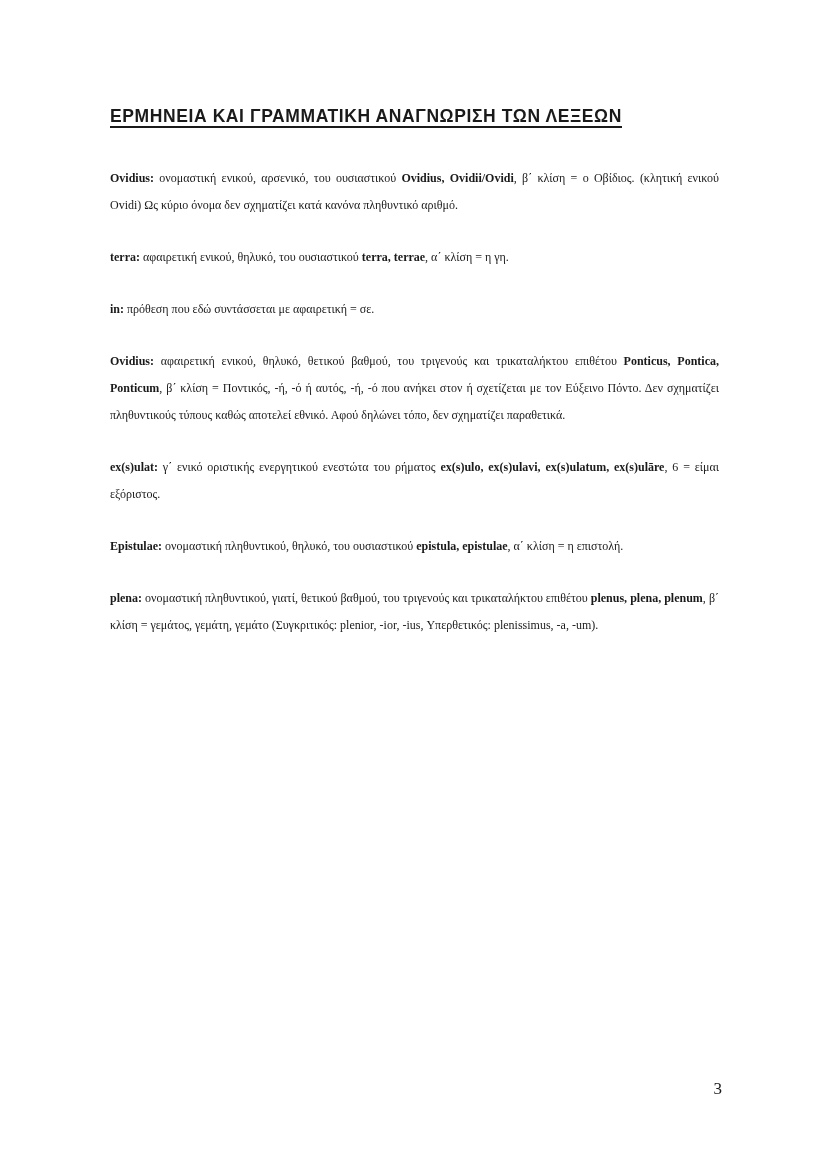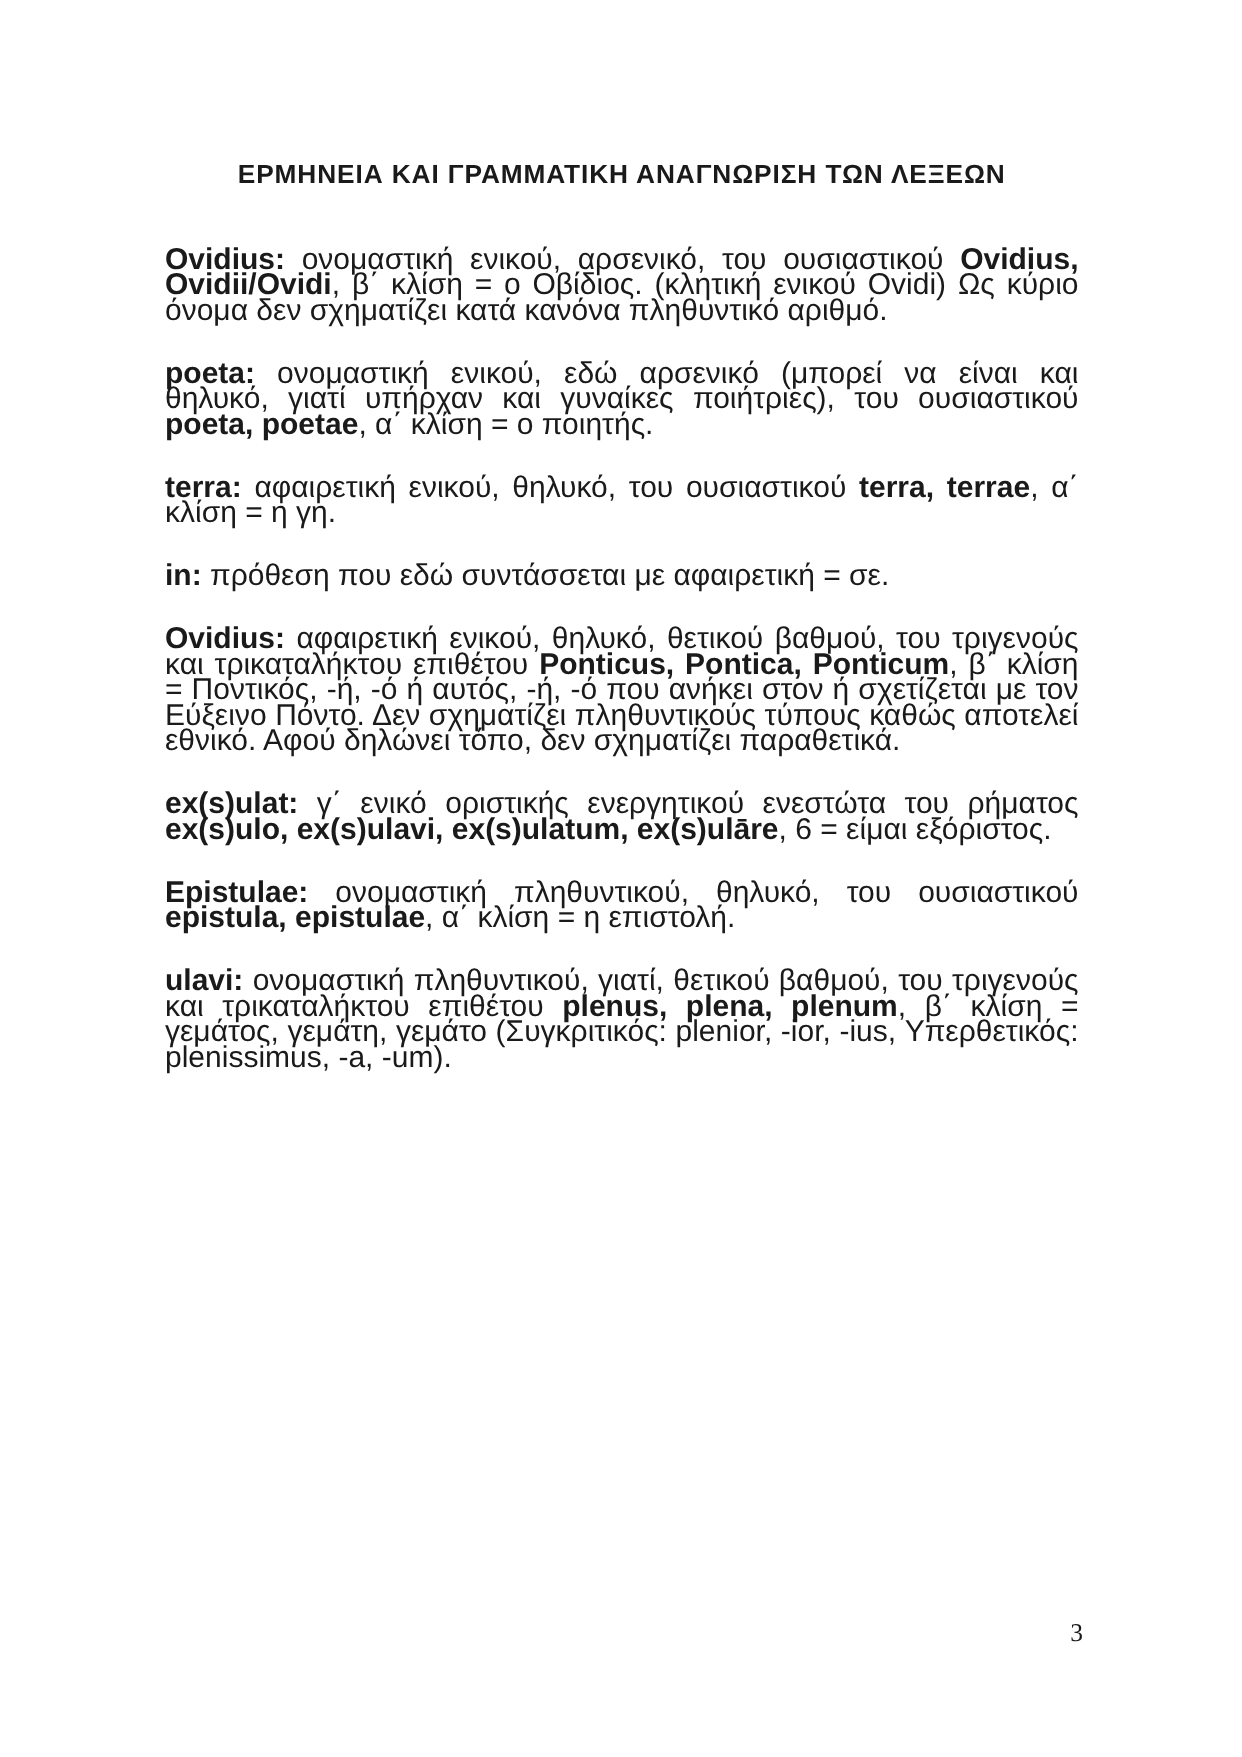--- a/index.html
+++ b/index.html
@@ -30,8 +30,8 @@
     font-size: 17.5px;
     font-weight: 700;
     line-height: 27px;
-    text-align: center;
     letter-spacing: 0.6px;
+    text-decoration: underline;
     text-decoration-thickness: 1.5px;
     text-underline-offset: 4px;
     margin: 0 0 35px 0;

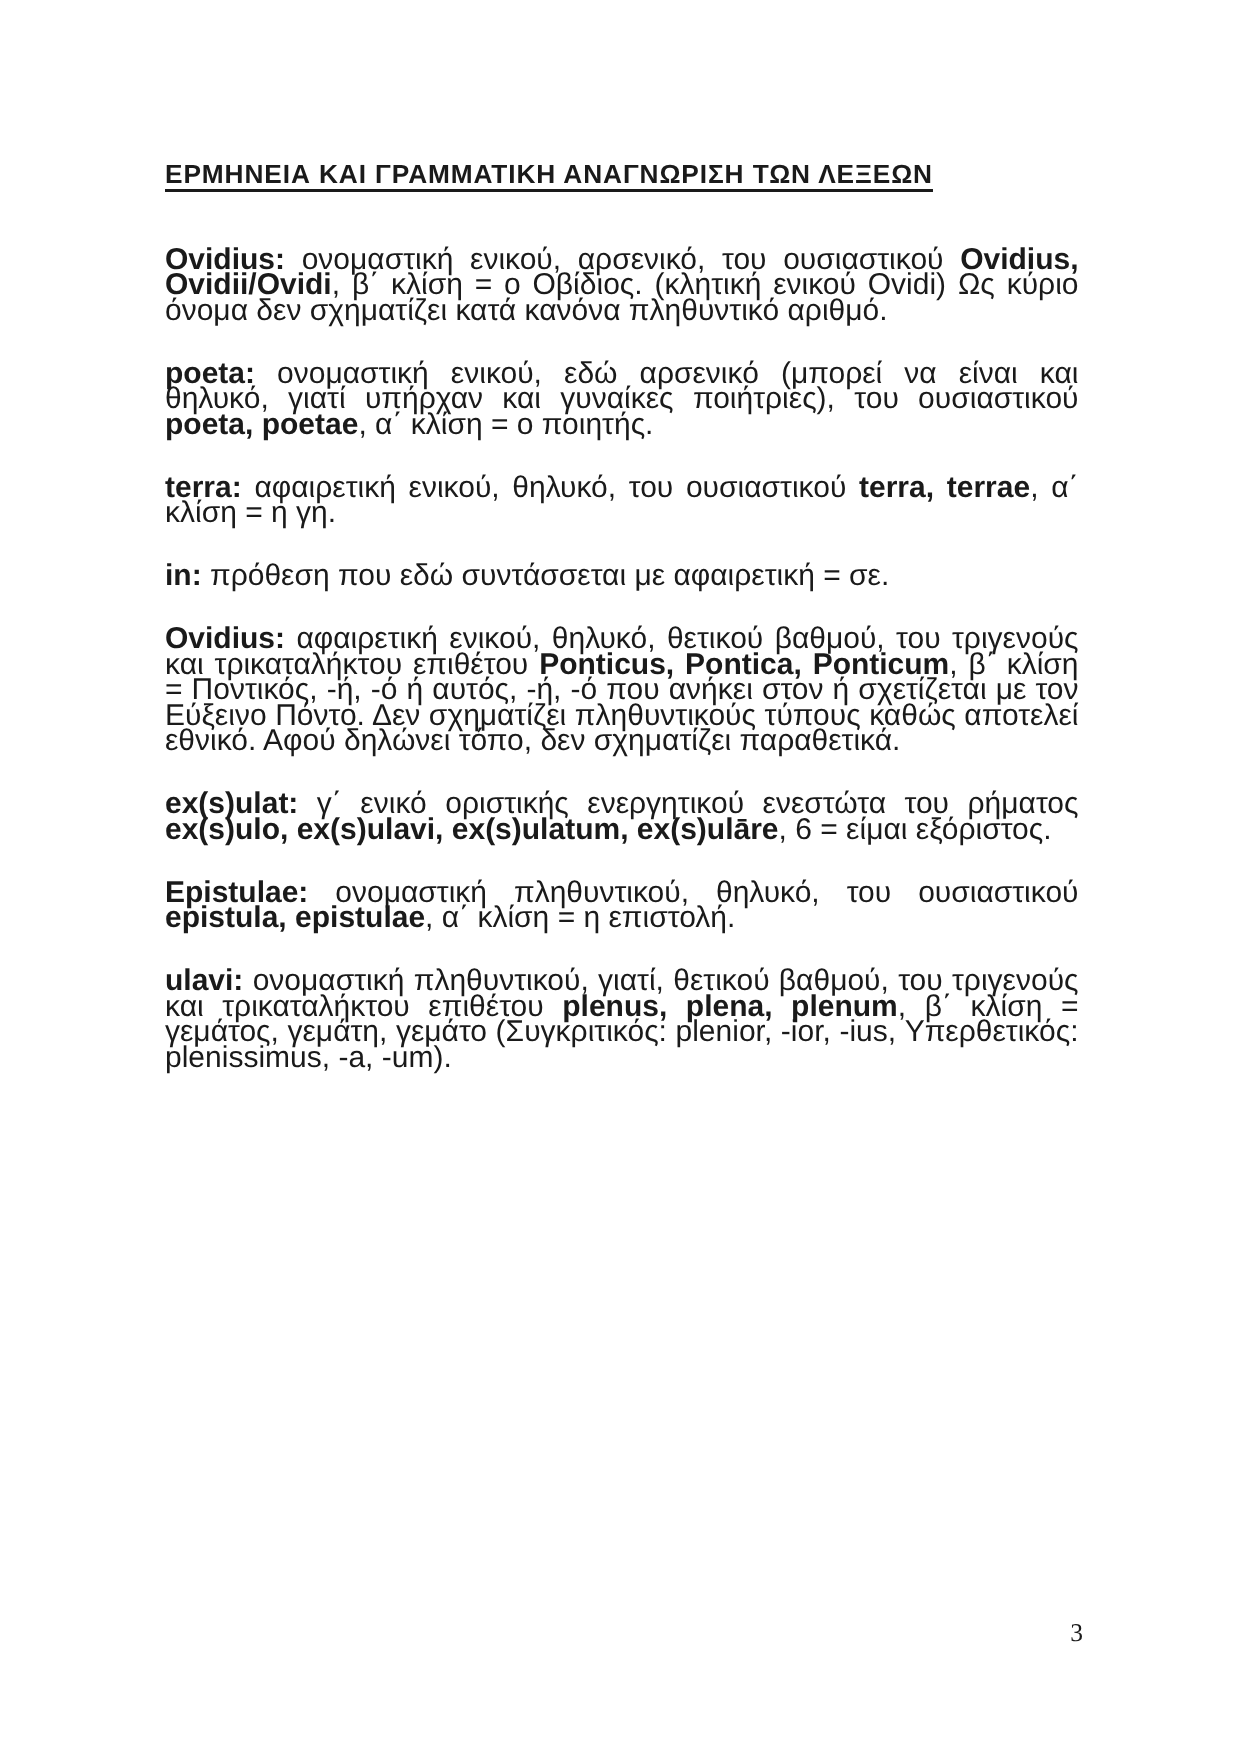--- a/index.html
+++ b/index.html
@@ -38,10 +38,11 @@
     white-space: nowrap;
   }
   p.para {
-    font-size: 20px;
-    line-height: 17px;
+    font-size: 12px;
+    line-height: 27px;
     text-align: justify;
     margin: 0 0 25px 0;
+    font-family: Liberation Serif, serif;
   }
   p.para b {
     font-weight: 700;

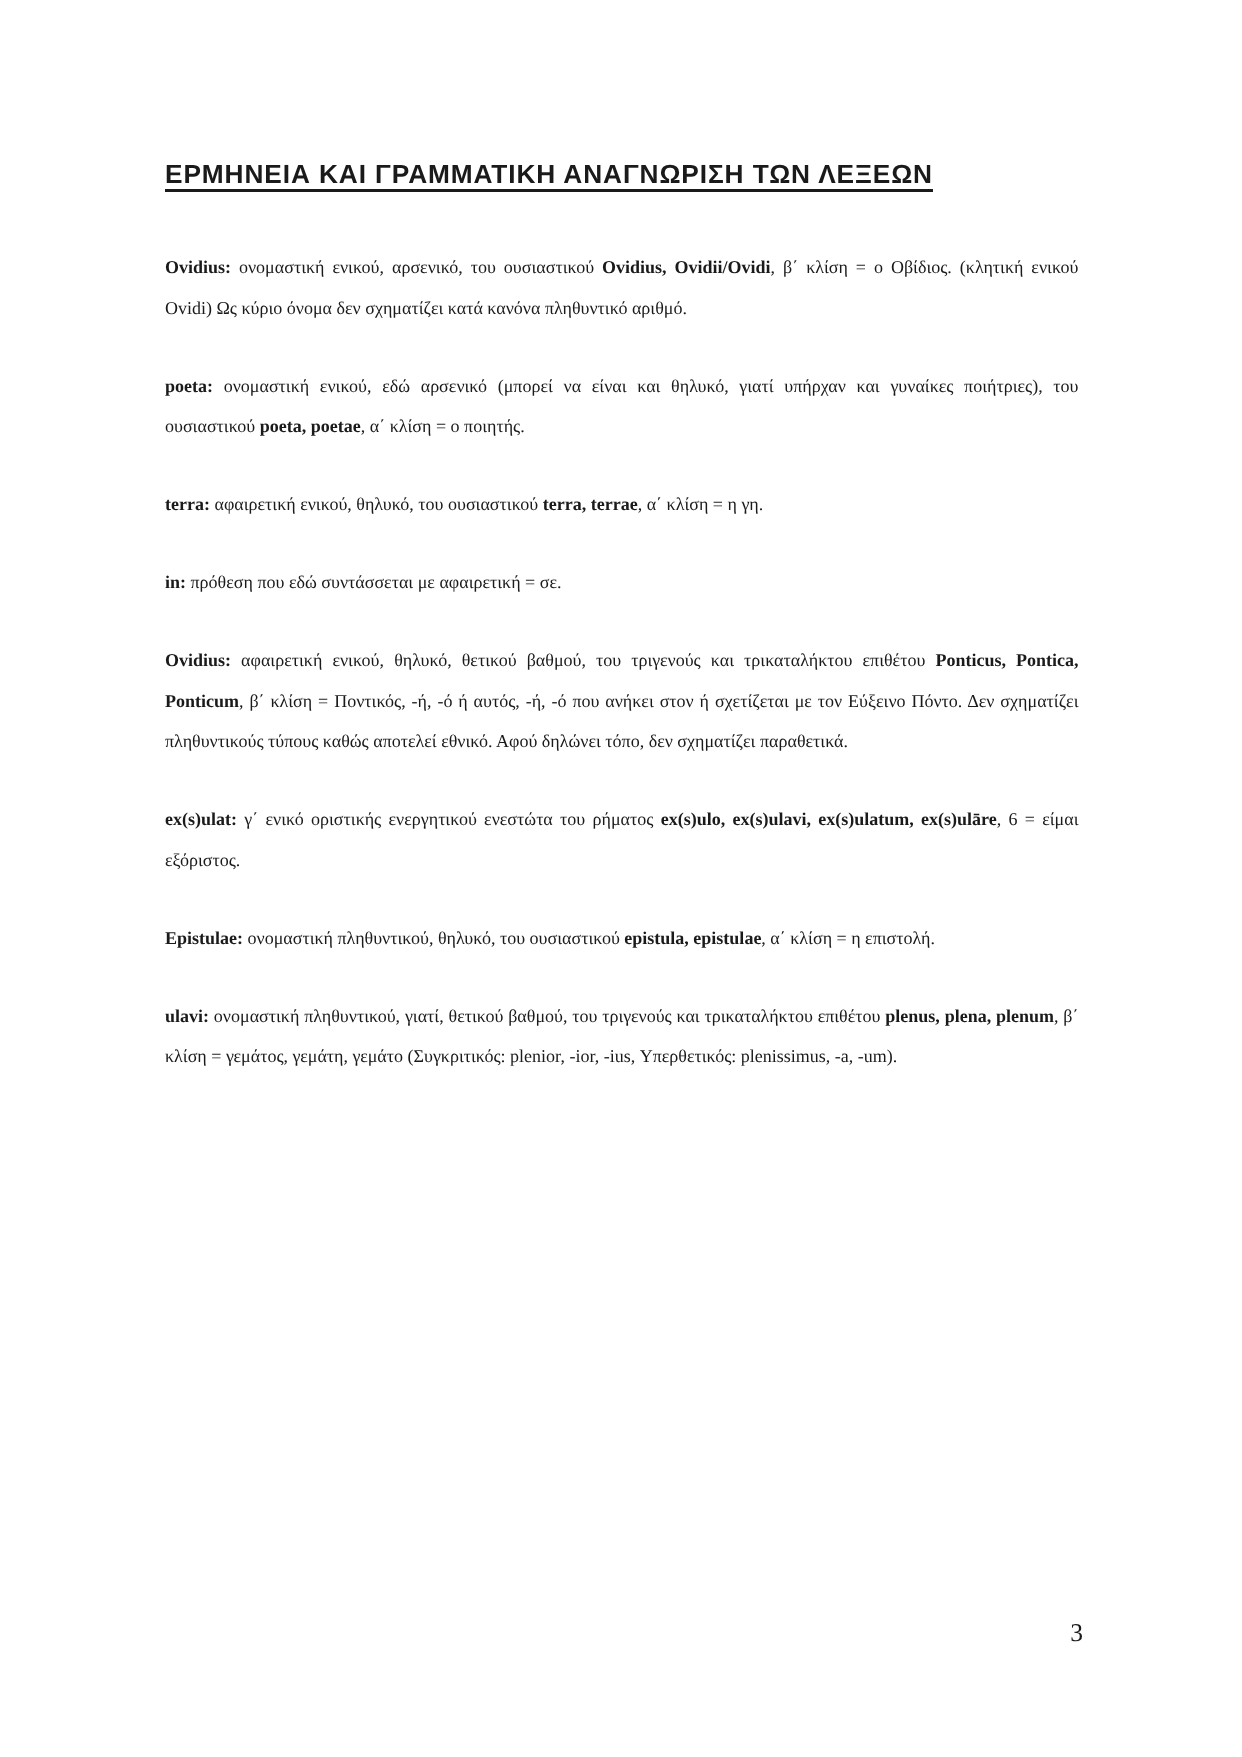--- a/index.html
+++ b/index.html
@@ -64,7 +64,6 @@
     <div class="doc-title">ΕΡΜΗΝΕΙΑ ΚΑΙ ΓΡΑΜΜΑΤΙΚΗ ΑΝΑΓΝΩΡΙΣΗ ΤΩΝ ΛΕΞΕΩΝ</div>
     <div id="paragraphs">
         <p class="para"><b>Ovidius:</b><span> ονομαστική ενικού, αρσενικό, του ουσιαστικού </span><b>Ovidius, Ovidii/Ovidi</b><span>, β΄ κλίση = ο Οβίδιος. (κλητική ενικού Ovidi) Ως κύριο όνομα δεν σχηματίζει κατά κανόνα πληθυντικό αριθμό.</span></p>
-        <p class="para"><b>poeta:</b><span> ονομαστική ενικού, εδώ αρσενικό (μπορεί να είναι και θηλυκό, γιατί υπήρχαν και γυναίκες ποιήτριες), του ουσιαστικού </span><b>poeta, poetae</b><span>, α΄ κλίση = ο ποιητής.</span></p>
         <p class="para"><b>terra:</b><span> αφαιρετική ενικού, θηλυκό, του ουσιαστικού </span><b>terra, terrae</b><span>, α΄ κλίση = η γη.</span></p>
         <p class="para"><b>in:</b><span> πρόθεση που εδώ συντάσσεται με αφαιρετική = σε.</span></p>
         <p class="para"><b>Ovidius:</b><span> αφαιρετική ενικού, θηλυκό, θετικού βαθμού, του τριγενούς και τρικαταλήκτου επιθέτου </span><b>Ponticus, Pontica, Ponticum</b><span>, β΄ κλίση = Ποντικός, -ή, -ό ή αυτός, -ή, -ό που ανήκει στον ή σχετίζεται με τον Εύξεινο Πόντο. Δεν σχηματίζει πληθυντικούς τύπους καθώς αποτελεί εθνικό. Αφού δηλώνει τόπο, δεν σχηματίζει παραθετικά.</span></p>

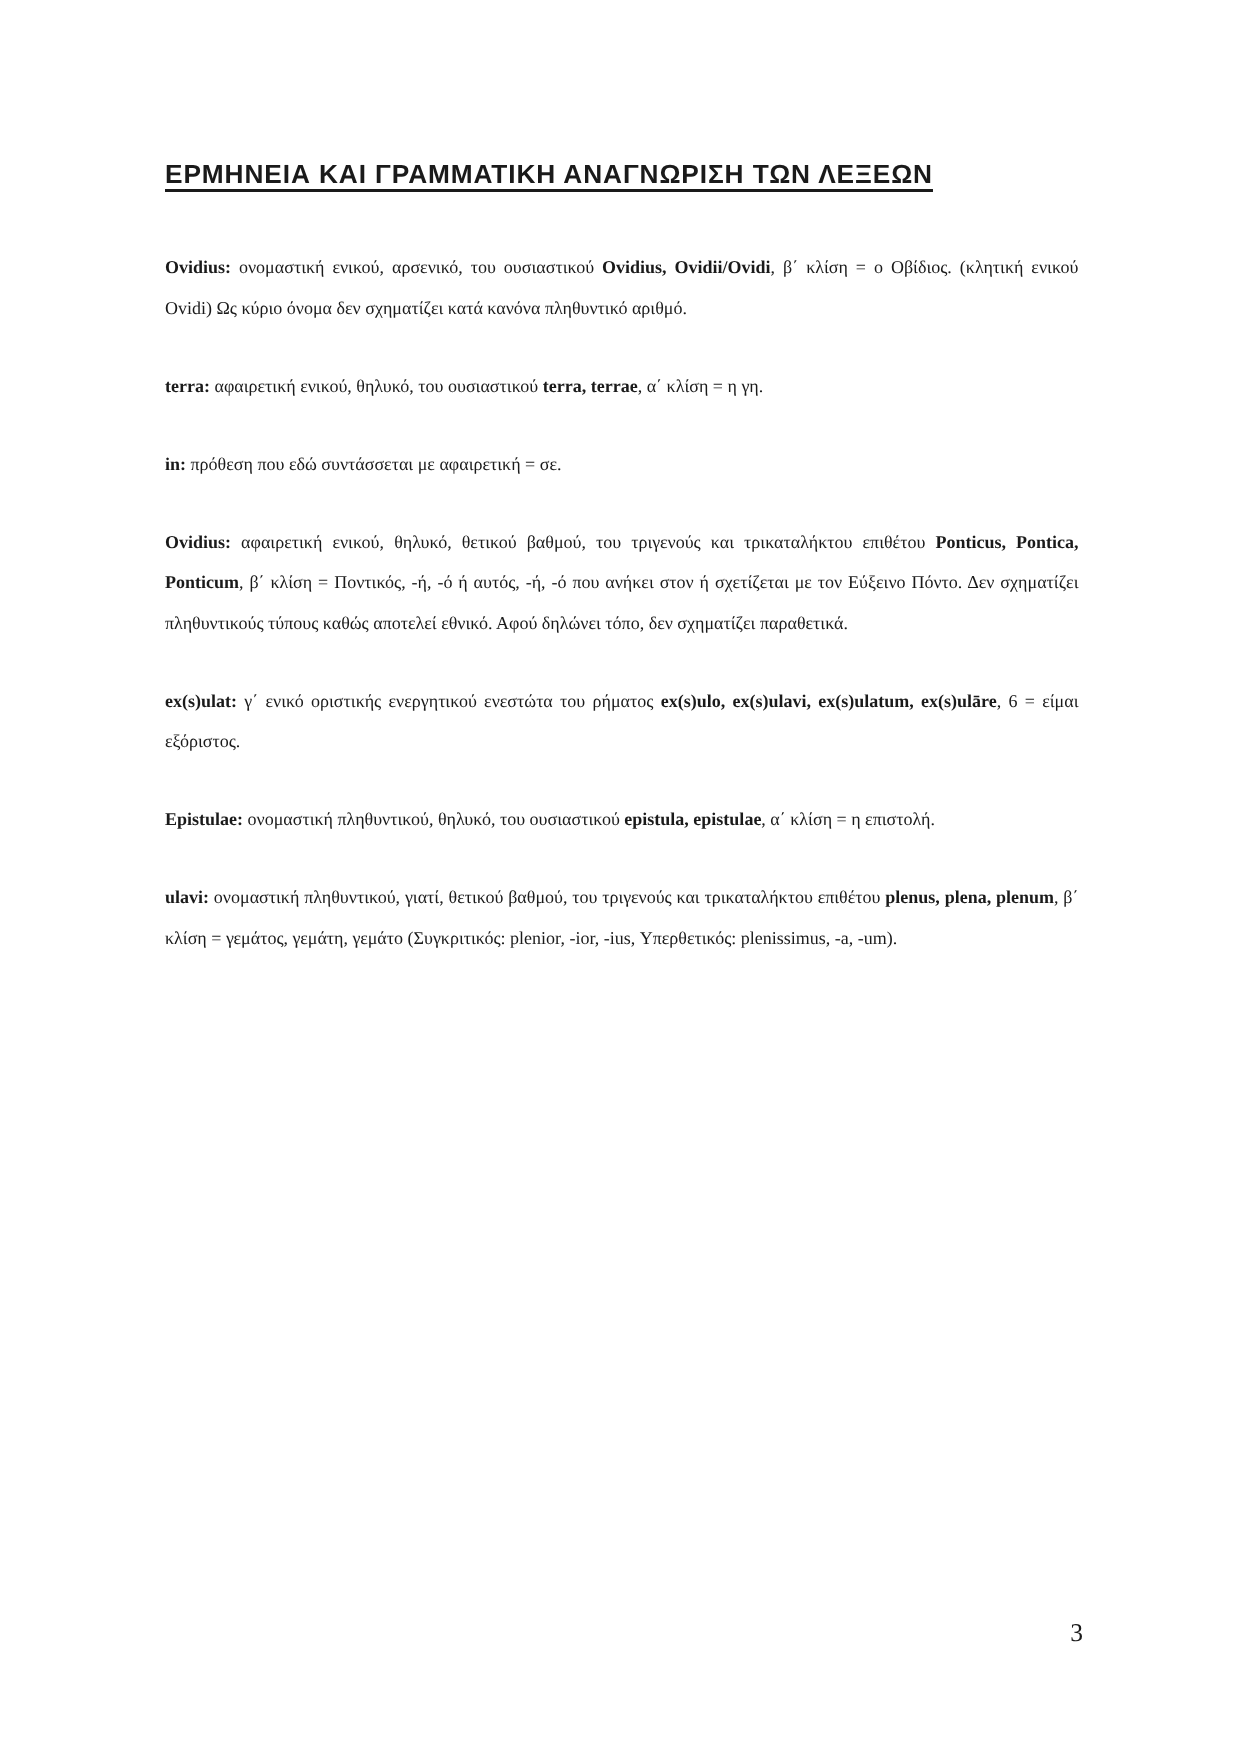--- a/index.html
+++ b/index.html
@@ -69,7 +69,7 @@
         <p class="para"><b>Ovidius:</b><span> αφαιρετική ενικού, θηλυκό, θετικού βαθμού, του τριγενούς και τρικαταλήκτου επιθέτου </span><b>Ponticus, Pontica, Ponticum</b><span>, β΄ κλίση = Ποντικός, -ή, -ό ή αυτός, -ή, -ό που ανήκει στον ή σχετίζεται με τον Εύξεινο Πόντο. Δεν σχηματίζει πληθυντικούς τύπους καθώς αποτελεί εθνικό. Αφού δηλώνει τόπο, δεν σχηματίζει παραθετικά.</span></p>
         <p class="para"><b>ex(s)ulat:</b><span> γ΄ ενικό οριστικής ενεργητικού ενεστώτα του ρήματος </span><b>ex(s)ulo, ex(s)ulavi, ex(s)ulatum, ex(s)ulāre</b><span>, 6 = είμαι εξόριστος.</span></p>
         <p class="para"><b>Epistulae:</b><span> ονομαστική πληθυντικού, θηλυκό, του ουσιαστικού </span><b>epistula, epistulae</b><span>, α΄ κλίση = η επιστολή.</span></p>
-        <p class="para"><b>ulavi:</b><span> ονομαστική πληθυντικού, γιατί, θετικού βαθμού, του τριγενούς και τρικαταλήκτου επιθέτου </span><b>plenus, plena, plenum</b><span>, β΄ κλίση = γεμάτος, γεμάτη, γεμάτο (Συγκριτικός: plenior, -ior, -ius, Υπερθετικός: plenissimus, -a, -um).</span></p>
+        <p class="para"><b>plena:</b><span> ονομαστική πληθυντικού, γιατί, θετικού βαθμού, του τριγενούς και τρικαταλήκτου επιθέτου </span><b>plenus, plena, plenum</b><span>, β΄ κλίση = γεμάτος, γεμάτη, γεμάτο (Συγκριτικός: plenior, -ior, -ius, Υπερθετικός: plenissimus, -a, -um).</span></p>
       </div>
   </div>
   <div class="page-number">3</div>

